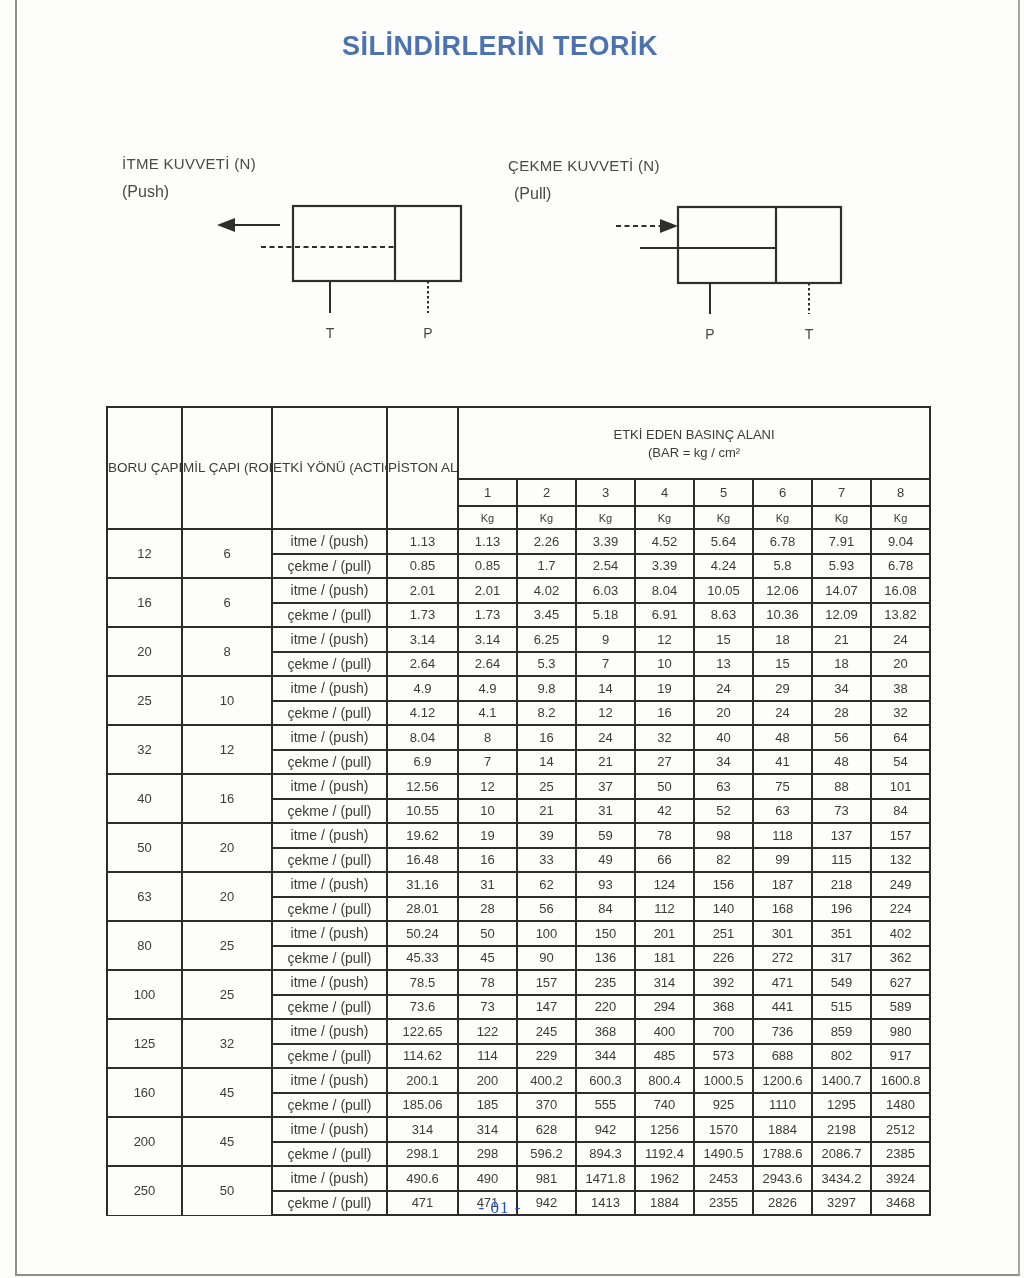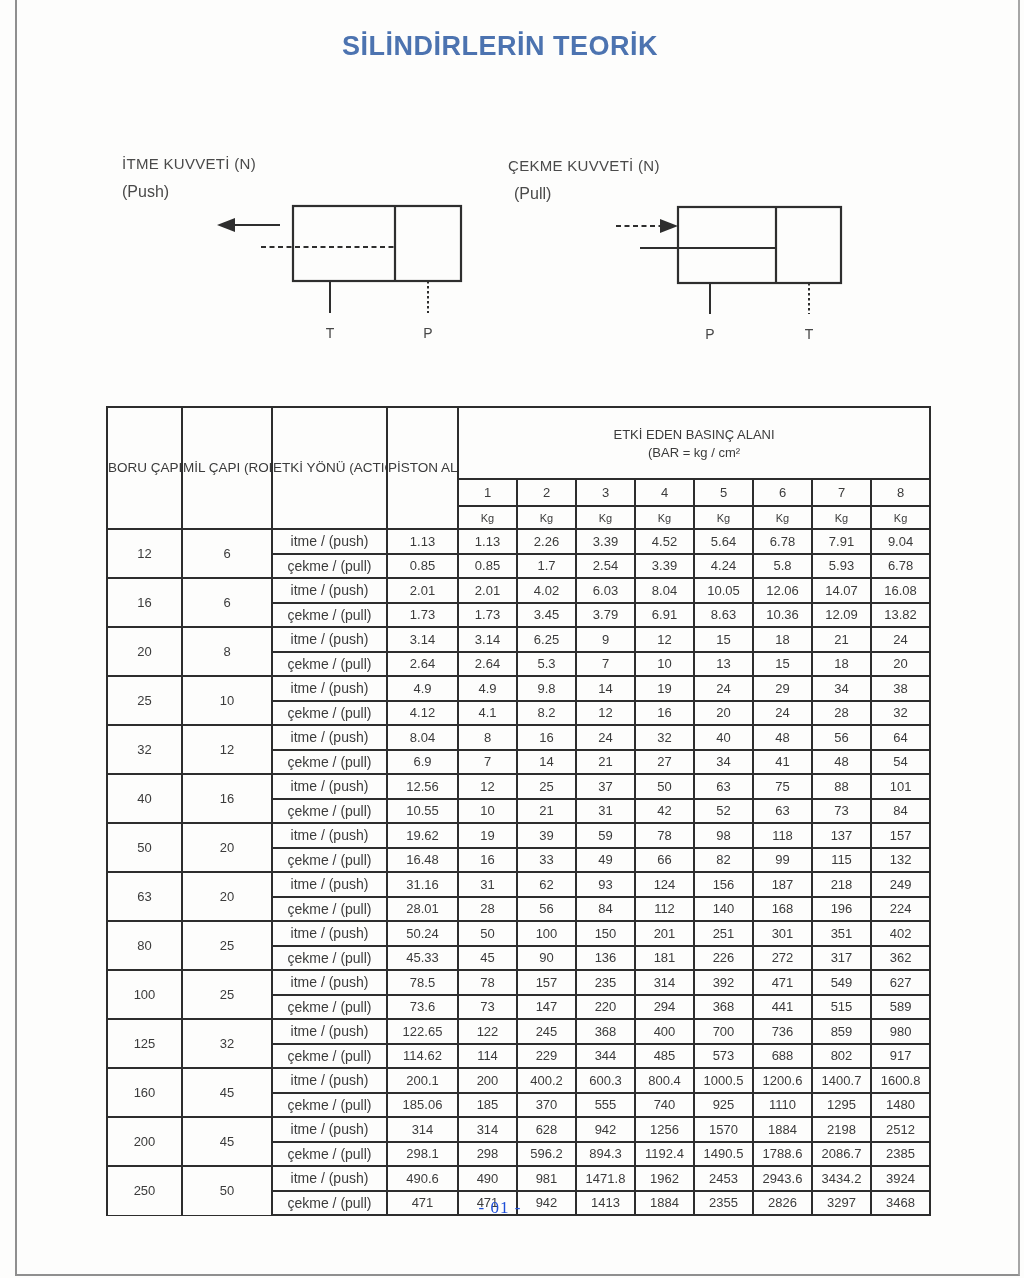--- a/index.html
+++ b/index.html
@@ -213,7 +213,7 @@
       <td class="area">1.73</td>
       <td>1.73</td>
       <td>3.45</td>
-      <td>3.79</td>
+      <td>5.18</td>
       <td>6.91</td>
       <td>8.63</td>
       <td>10.36</td>

